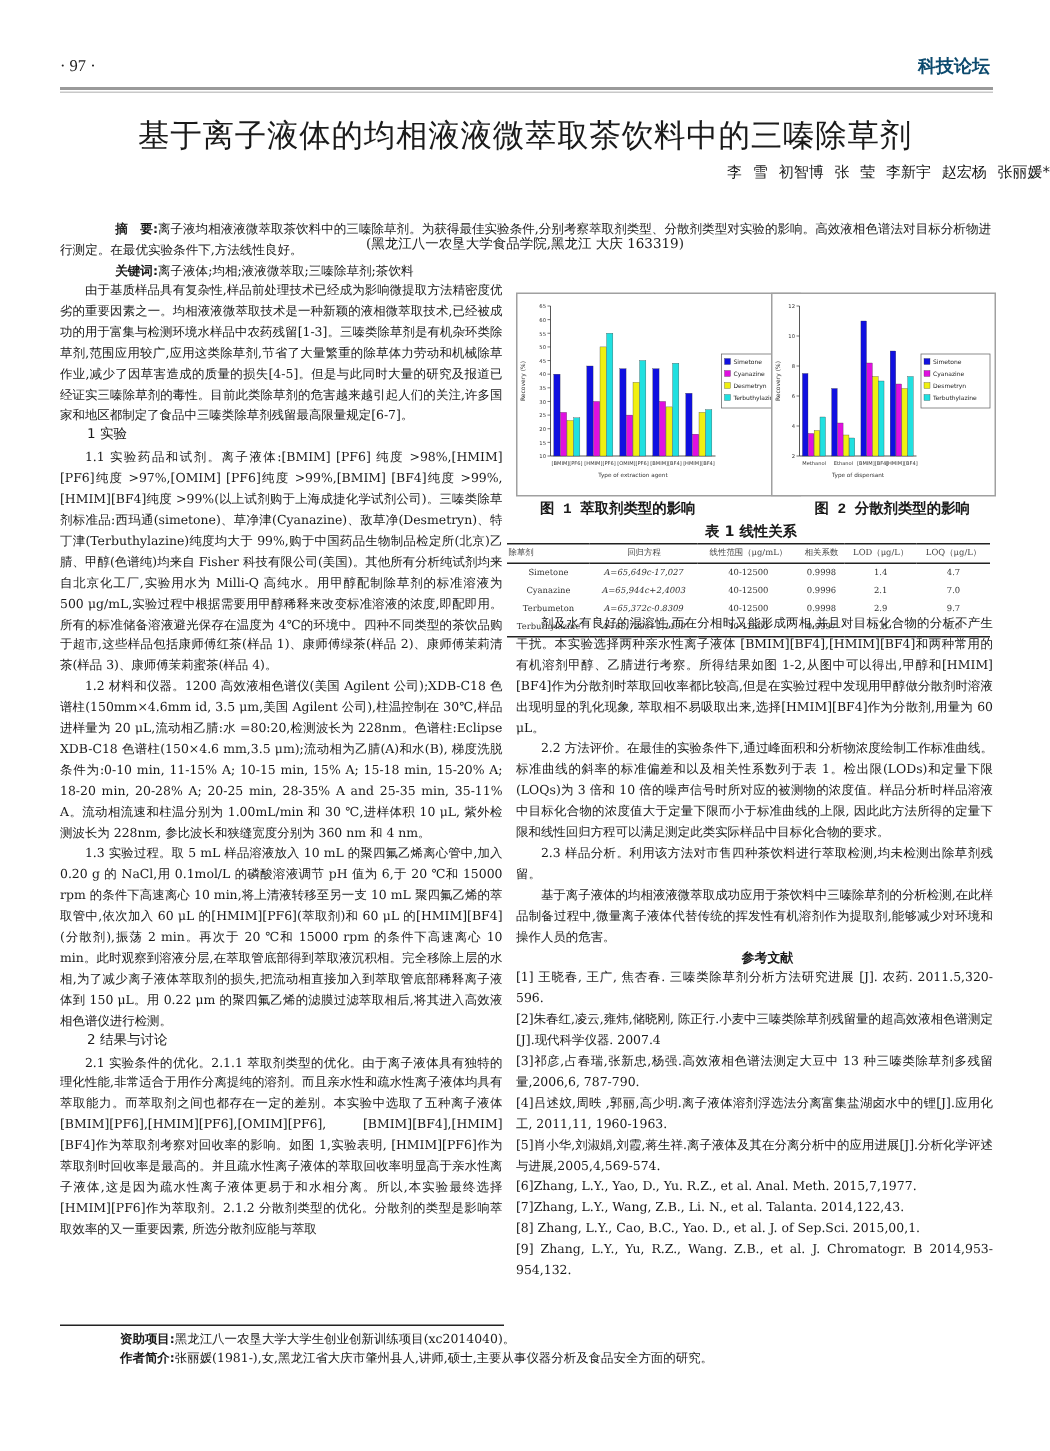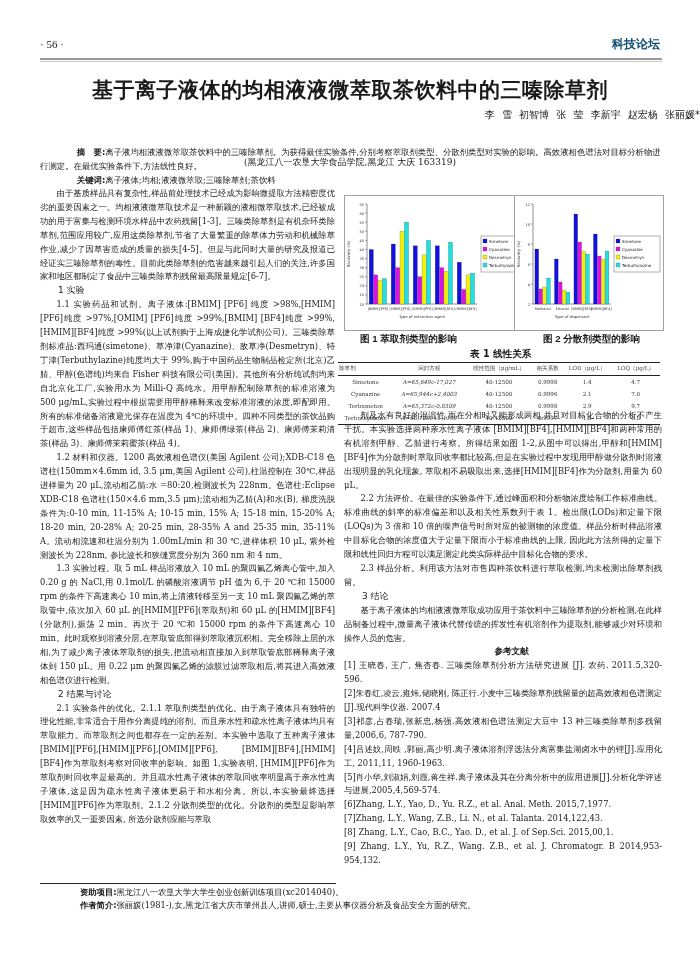--- a/index.html
+++ b/index.html
@@ -41,7 +41,7 @@
 </head>
 <body>
 
-<div class="abs page-num">· 56 ·</div>
+<div class="abs page-num">· 97 ·</div>
 <div class="abs journal">科技论坛</div>
 <div class="abs hr-top"></div>
 <div class="abs hr-top2"></div>

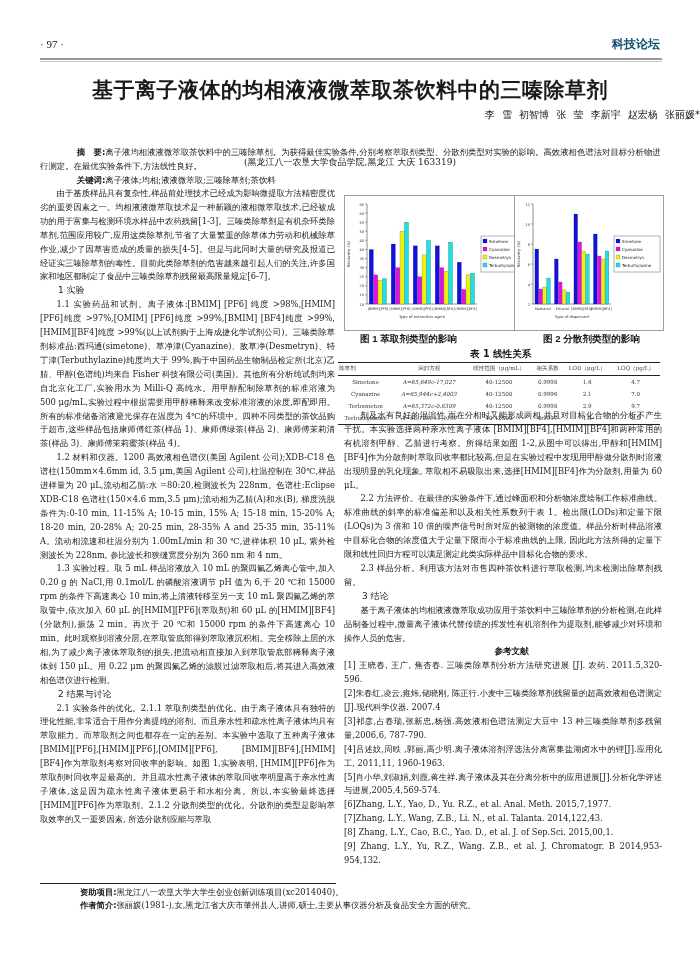--- a/index.html
+++ b/index.html
@@ -10,7 +10,7 @@
   .journal { right:40px; top:36px; font-size:12px; font-weight:bold; font-family:"DejaVu Sans", sans-serif; color:#0c4a6e; }
   .hr-top { left:40px; top:58px; width:622px; height:0; border-top:2px solid #9a9a9a; }
   .hr-top2 { left:40px; top:61px; width:622px; height:0; border-top:1px solid #c8c8c8; }
-  .title { left:0; width:700px; top:76px; text-align:center; font-size:21px; font-weight:bold; letter-spacing:0.5px; font-family:"DejaVu Serif", serif; }
+  .title { left:0; width:700px; top:76px; text-align:center; font-size:21px; font-weight:normal; letter-spacing:0.5px; font-family:"DejaVu Serif", serif; }
   .authors { left:0; width:700px; top:108px; text-align:right; font-size:10px; font-family:"DejaVu Sans", sans-serif; word-spacing:4px; }
   .affil { left:0; width:700px; top:128px; text-align:center; font-size:9px;margin-top:28px; }
   .abstract { left:40px; width:622px; top:145px; font-size:8.4px; line-height:14px; text-indent:2em; }

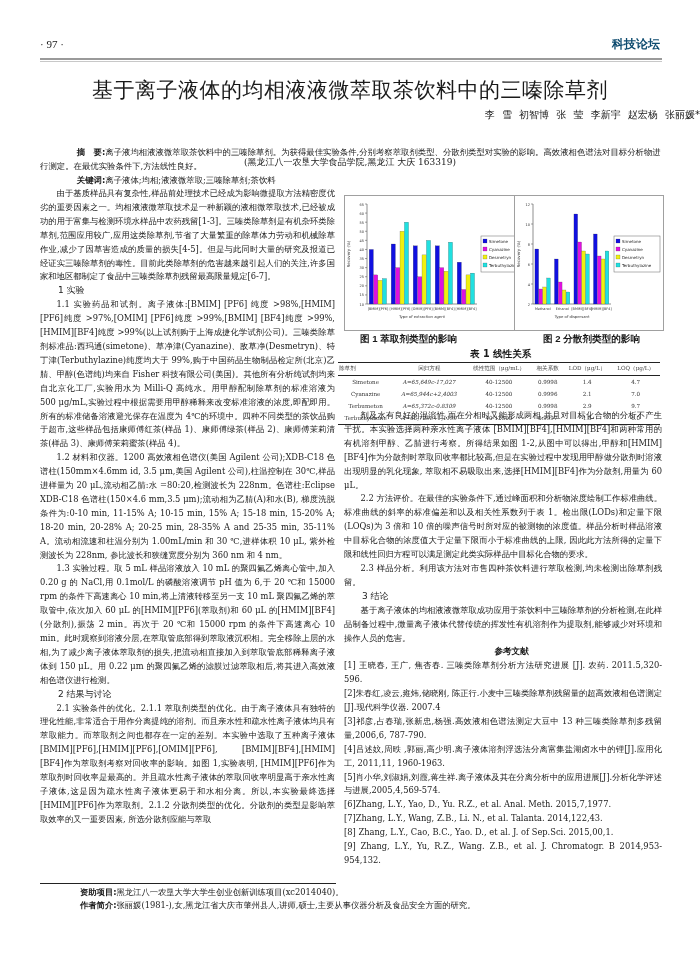--- a/index.html
+++ b/index.html
@@ -27,7 +27,7 @@
   .fig { border:1px solid #a0a0a0; background:#fff; }
   .fig1 { left:344px; top:195px; width:188px; height:134px; }
   .fig2 { left:514px; top:195px; width:148px; height:134px; }
-  .cap { font-family:Liberation Sans, sans-serif; font-size:9.6px; font-weight:bold; }
+  .cap { font-family:Liberation Mono, monospace; font-size:9.6px; font-weight:bold; }
   .cap1 { left:360px; top:333px; }
   .cap2 { left:543px; top:333px; }
   .tcap { left:470px; top:348px; font-family:"DejaVu Sans", sans-serif; font-size:9.6px; font-weight:bold; }

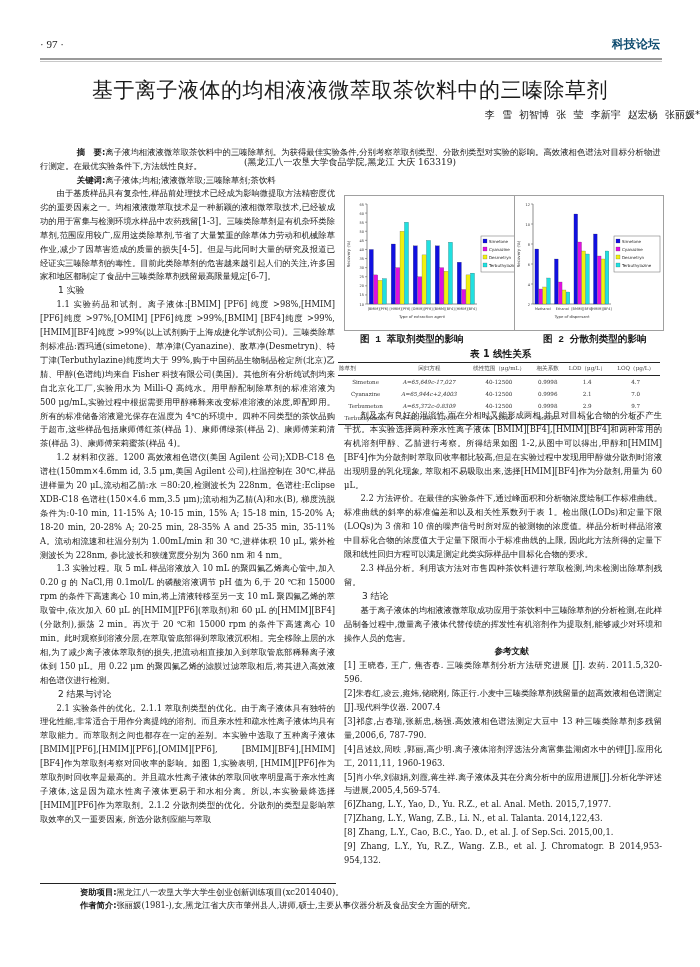--- a/index.html
+++ b/index.html
@@ -238,7 +238,6 @@
   <p>剂及水有良好的混溶性,而在分相时又能形成两相,并且对目标化合物的分析不产生干扰。本实验选择两种亲水性离子液体 [BMIM][BF4],[HMIM][BF4]和两种常用的有机溶剂甲醇、乙腈进行考察。所得结果如图 1-2,从图中可以得出,甲醇和[HMIM][BF4]作为分散剂时萃取回收率都比较高,但是在实验过程中发现用甲醇做分散剂时溶液出现明显的乳化现象, 萃取相不易吸取出来,选择[HMIM][BF4]作为分散剂,用量为 60 μL。</p>
   <p>2.2 方法评价。在最佳的实验条件下,通过峰面积和分析物浓度绘制工作标准曲线。标准曲线的斜率的标准偏差和以及相关性系数列于表 1。检出限(LODs)和定量下限(LOQs)为 3 倍和 10 倍的噪声信号时所对应的被测物的浓度值。样品分析时样品溶液中目标化合物的浓度值大于定量下限而小于标准曲线的上限, 因此此方法所得的定量下限和线性回归方程可以满足测定此类实际样品中目标化合物的要求。</p>
   <p>2.3 样品分析。利用该方法对市售四种茶饮料进行萃取检测,均未检测出除草剂残留。</p>
-  <p class="sec">3 结论</p>
   <p>基于离子液体的均相液液微萃取成功应用于茶饮料中三嗪除草剂的分析检测,在此样品制备过程中,微量离子液体代替传统的挥发性有机溶剂作为提取剂,能够减少对环境和操作人员的危害。</p>
   <p class="refs-title">参考文献</p>
   <div class="refs">

